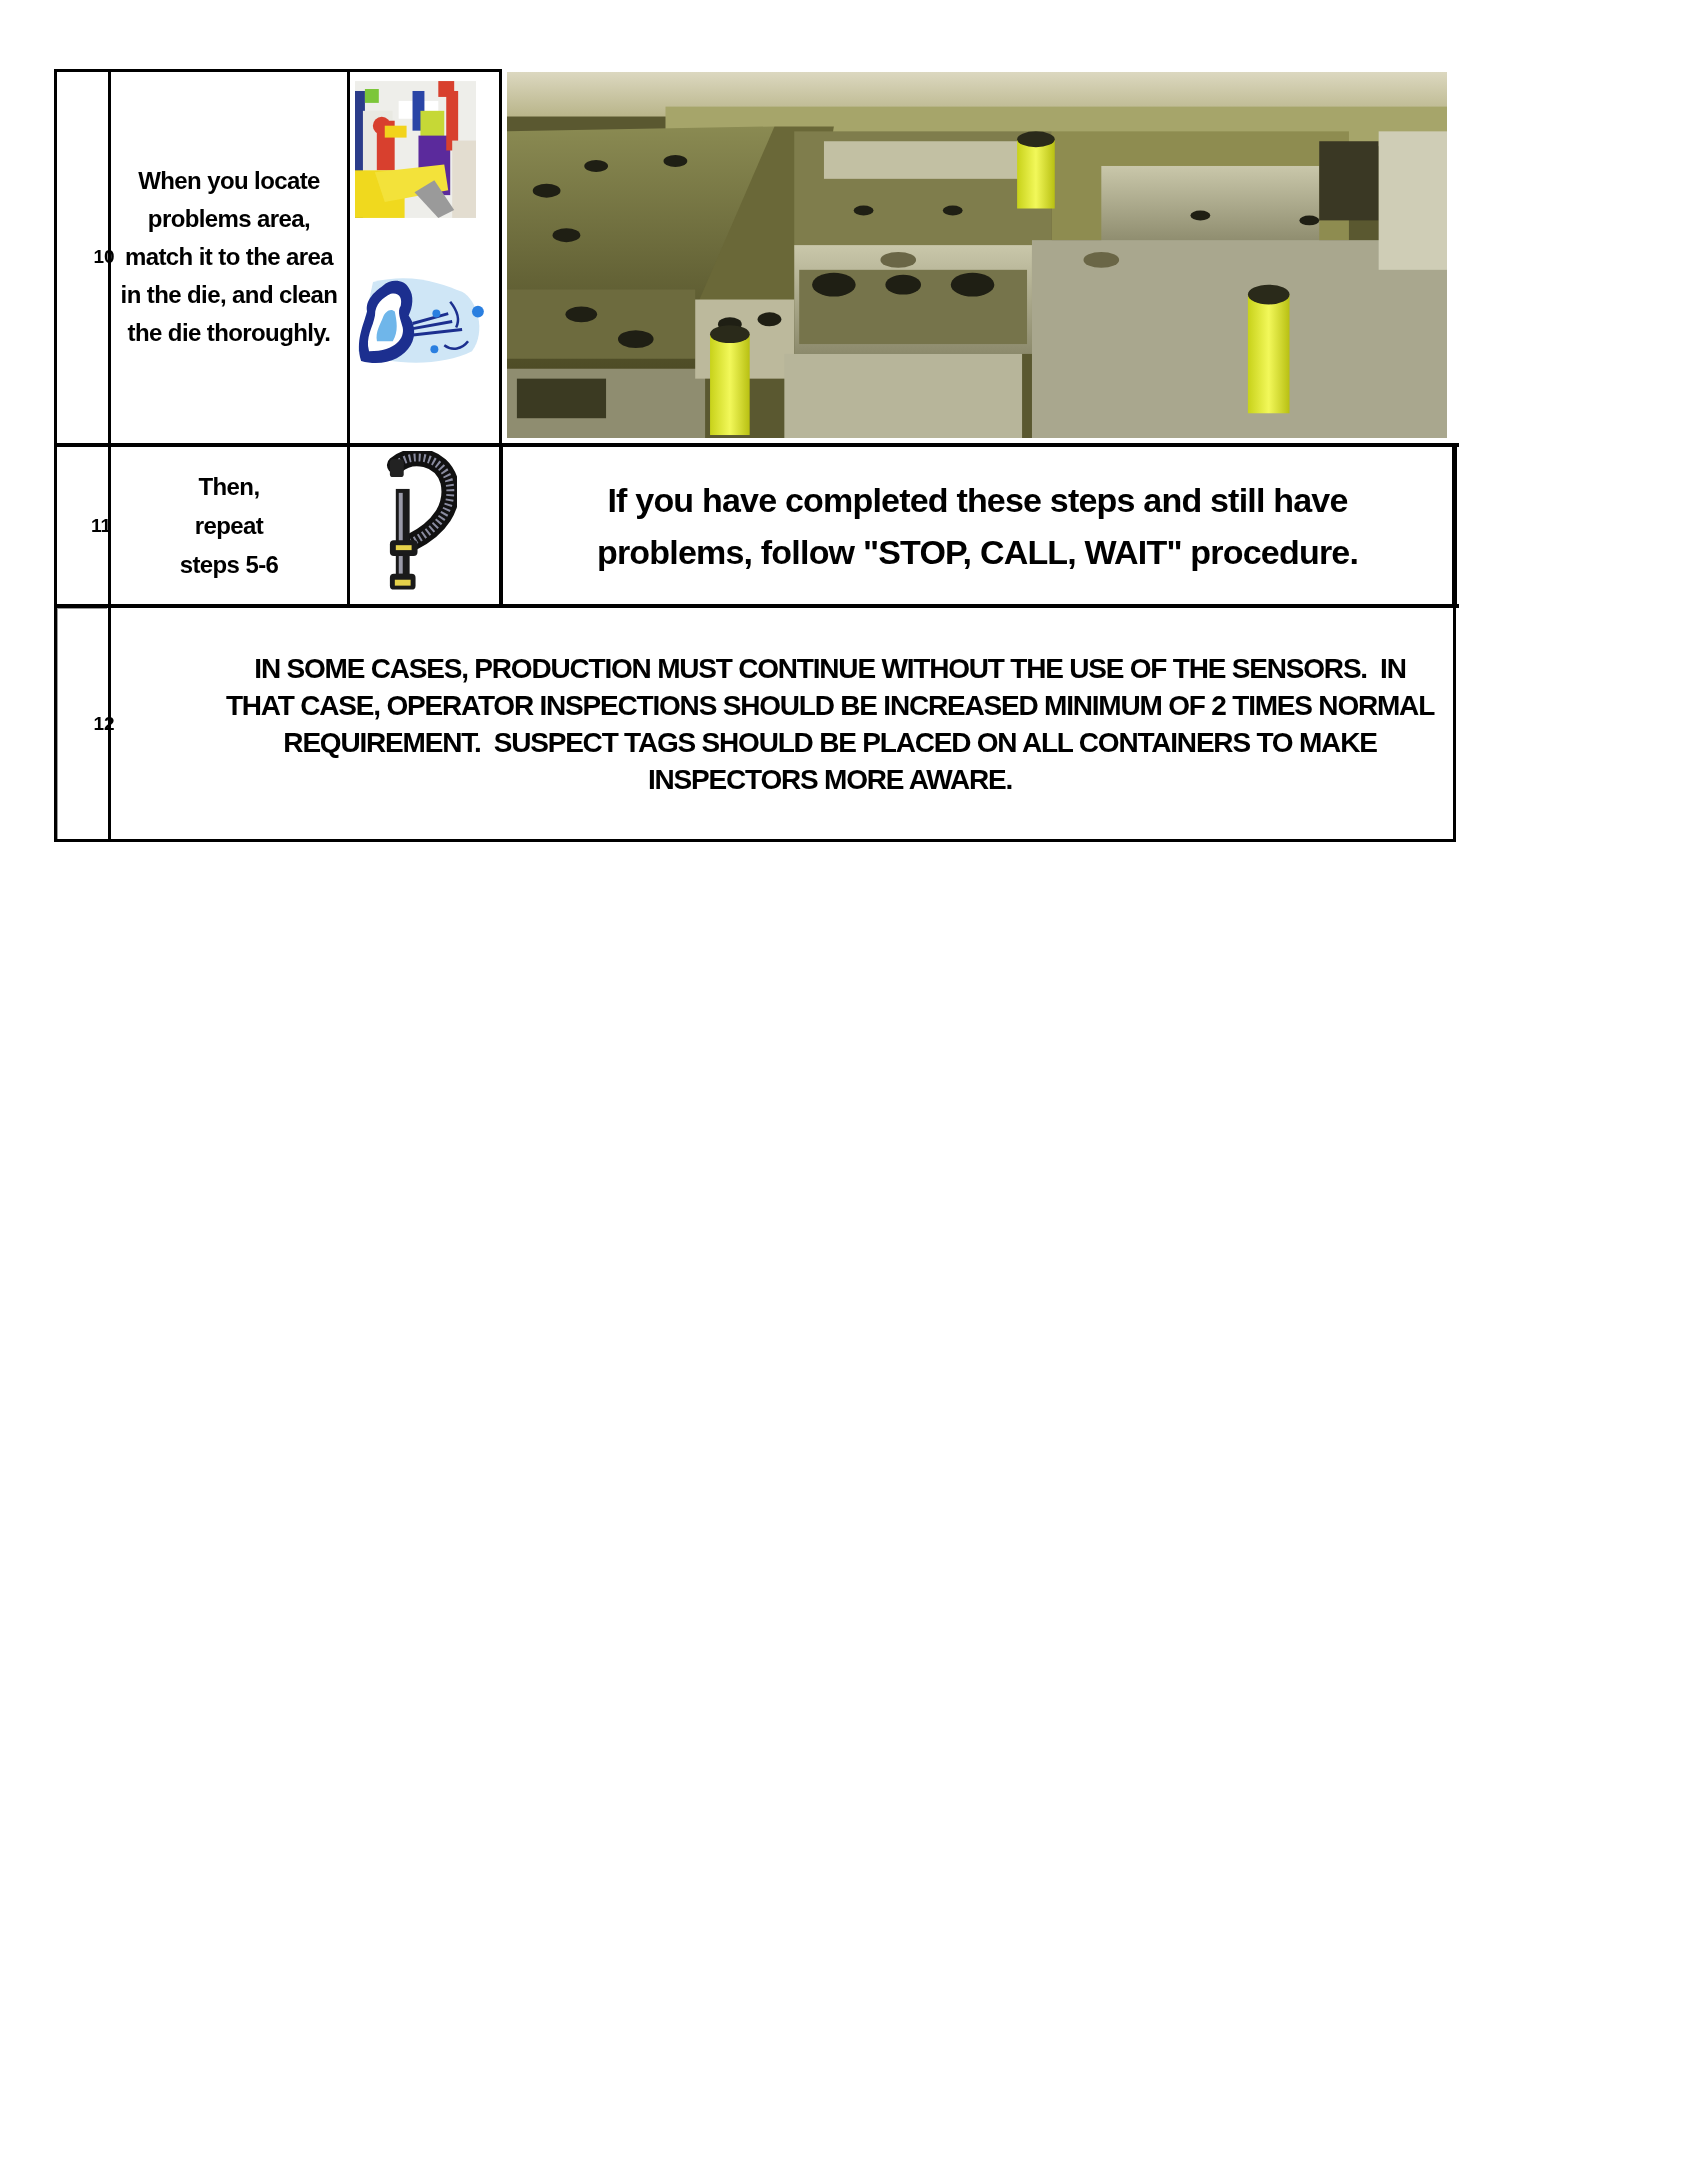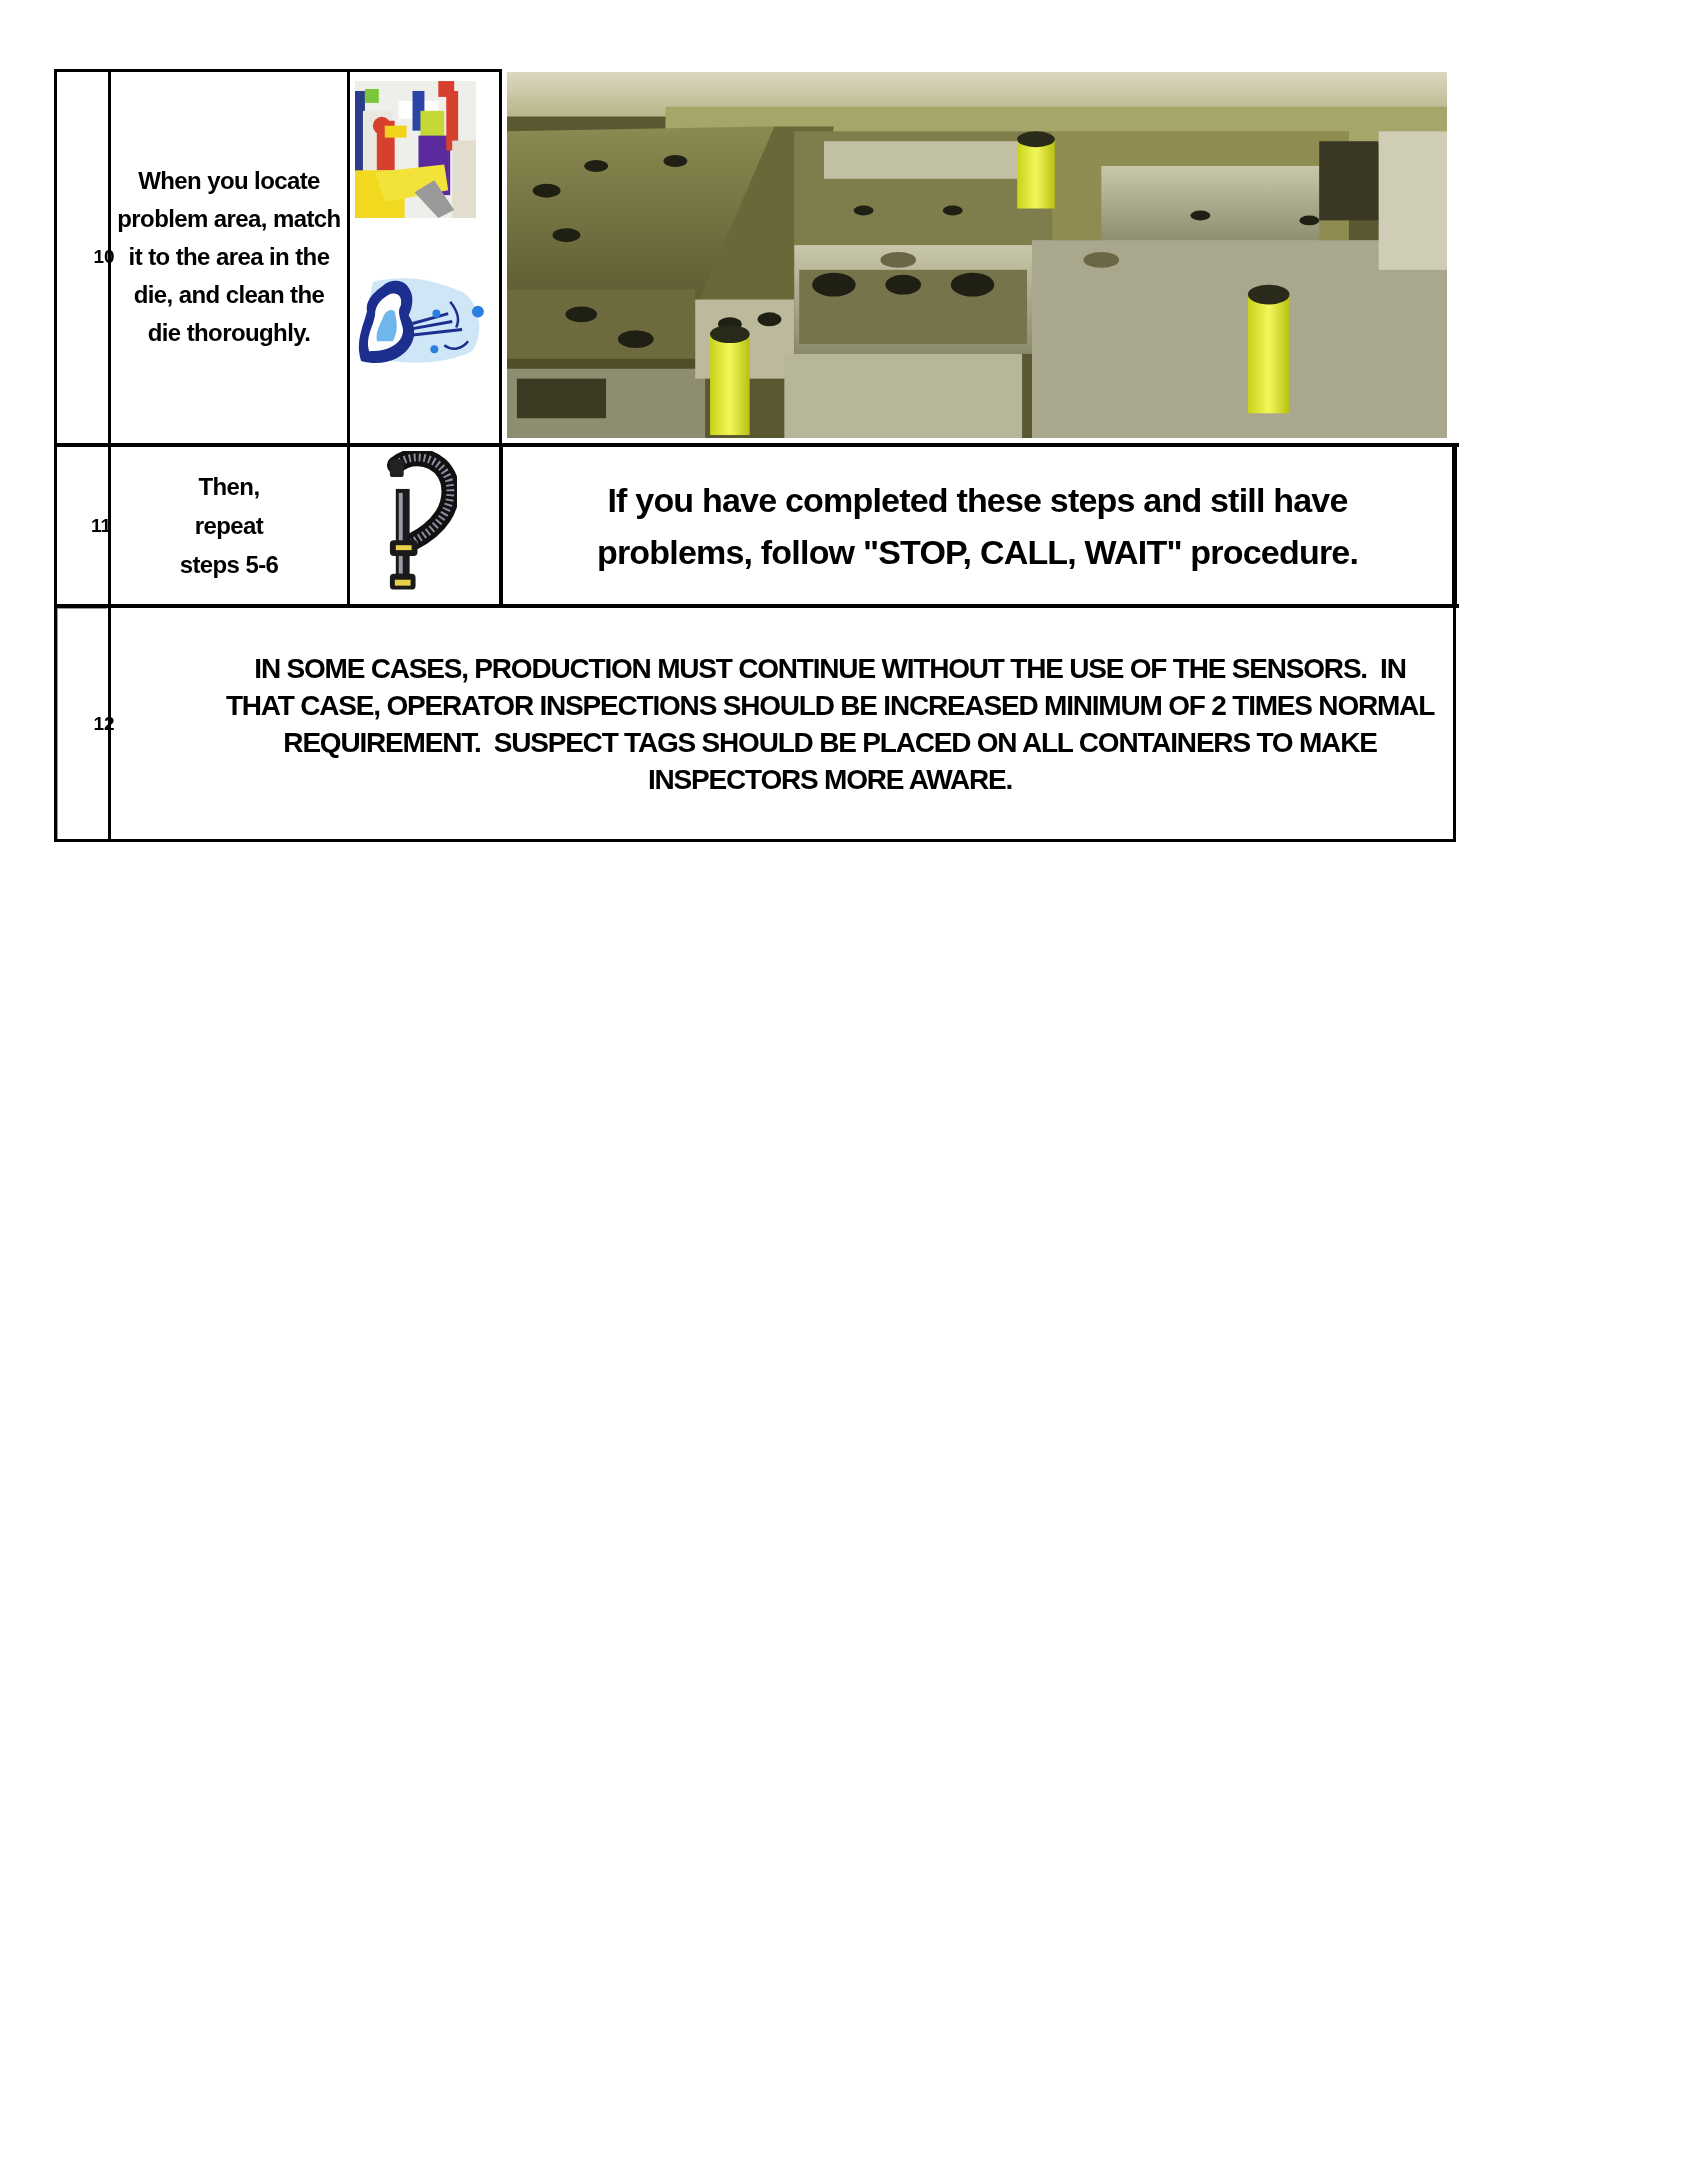--- a/index.html
+++ b/index.html
@@ -47,7 +47,7 @@
 
   <div class="cell-text num" style="left:57px; top:72px; width:50px; height:370px;">10</div>
 
-  <div class="cell-text step10" style="left:113px; top:72px; width:232px; height:370px; padding:0 2px;">When you locate problem area, match it to the area in the die, and clean the die thoroughly.</div>
+  <div class="cell-text step10" style="left:113px; top:72px; width:232px; height:370px; padding:0 2px;">When you locate problems area, match it to the area in the die, and clean the die thoroughly.</div>
 
   <div class="abs" style="left:355px; top:81px; width:121px; height:137px; background:#f4f4f2; overflow:hidden;">
     <svg width="121" height="137" viewBox="0 0 122 138">

